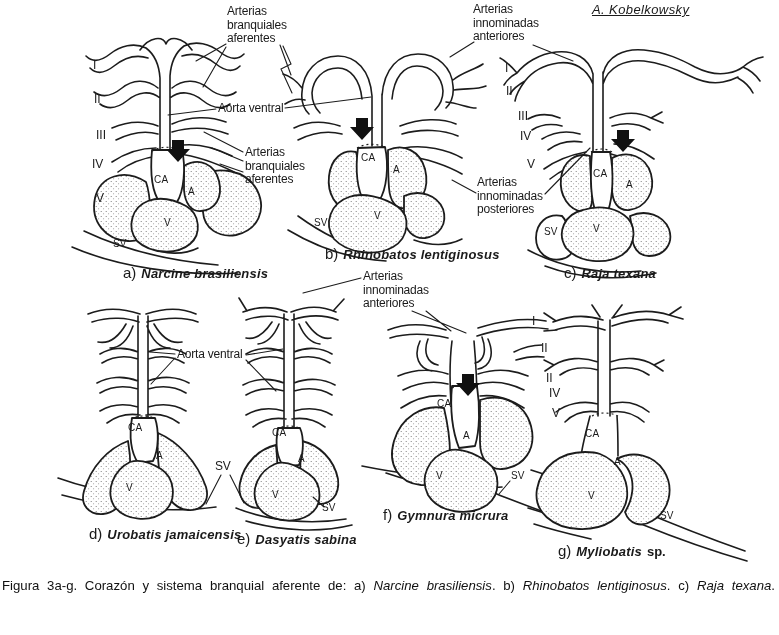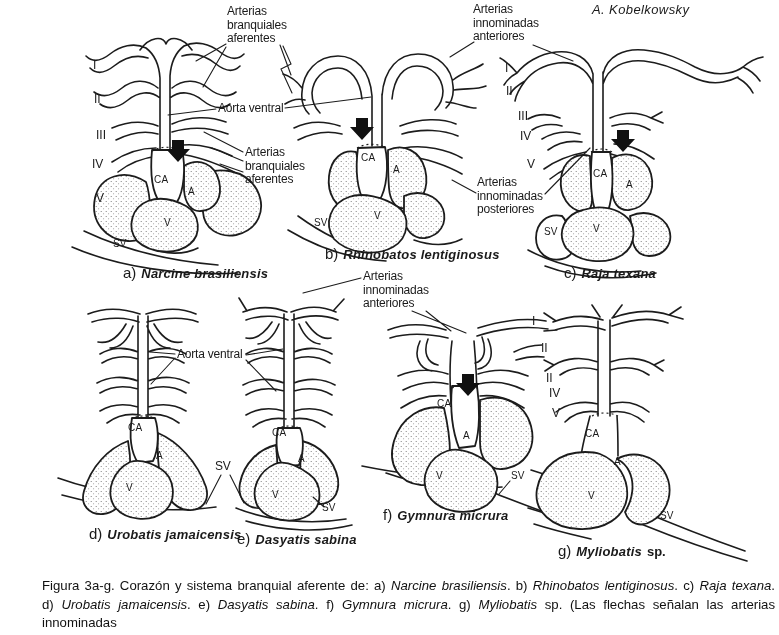--- a/index.html
+++ b/index.html
@@ -220,7 +220,7 @@
     </g>
   </svg>
 
-  <span class="author" style="left:592px;top:2px;">A. Kobelkowsky</span>
+  <span class="author" style="left:592px;top:2px;text-decoration:underline;">A. Kobelkowsky</span>
 
   <span class="ann" style="left:227px;top:5px;">Arterias
 branquiales

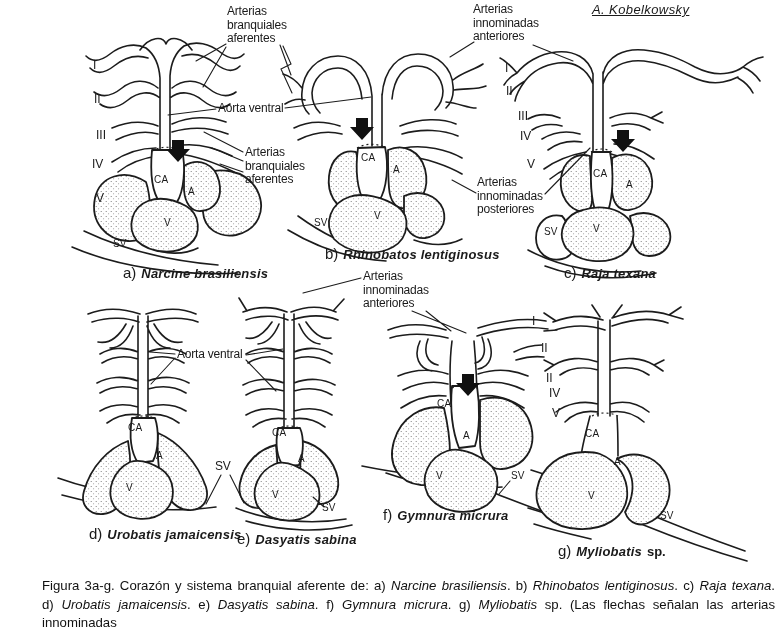--- a/index.html
+++ b/index.html
@@ -15,7 +15,7 @@
   .pspec{font-size:13px;font-weight:bold;font-style:italic;letter-spacing:.2px;}
   .psuf{font-size:13px;font-weight:bold;}
   .caption{position:absolute;left:2px;right:4px;top:577px;font-size:13.2px;line-height:18.5px;color:#111;}
-  .cap-line{display:block;margin-left:40px;}
+  .cap-line{display:block;}
   .cap-line.just{text-align:justify;text-align-last:justify;}
   .it{font-style:italic;}
 </style>

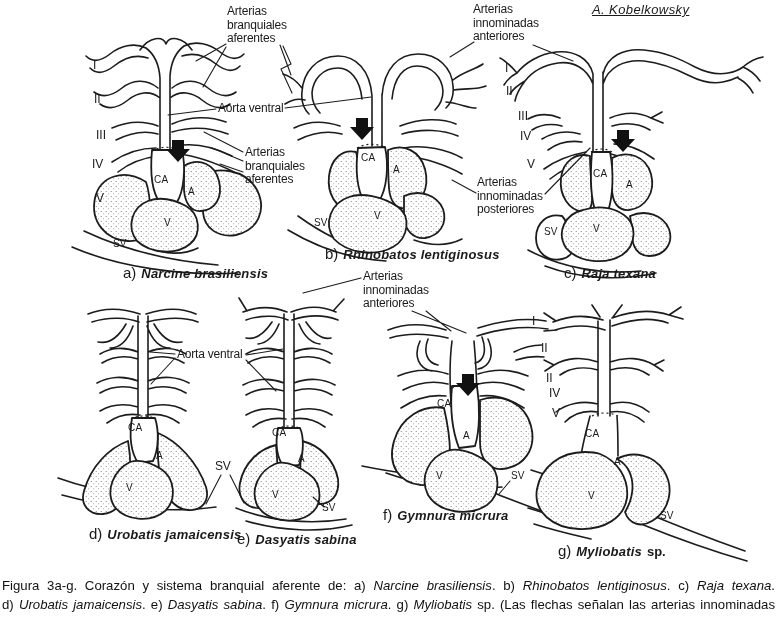--- a/index.html
+++ b/index.html
@@ -325,7 +325,6 @@
 
   <div class="caption">
     <span class="cap-line just"><span>Figura 3a-g. Corazón y sistema branquial aferente de: a) </span><span class="it">Narcine brasiliensis</span><span>. b) </span><span class="it">Rhinobatos lentiginosus</span><span>. c) </span><span class="it">Raja texana</span><span>.</span></span>
-    <span class="cap-line just"><span>d) </span><span class="it">Urobatis jamaicensis</span><span>. e) </span><span class="it">Dasyatis sabina</span><span>. f) </span><span class="it">Gymnura micrura</span><span>. g) </span><span class="it">Myliobatis</span><span> sp. (Las flechas señalan las arterias innominadas</span></span>
   </div>
 
 </div>

